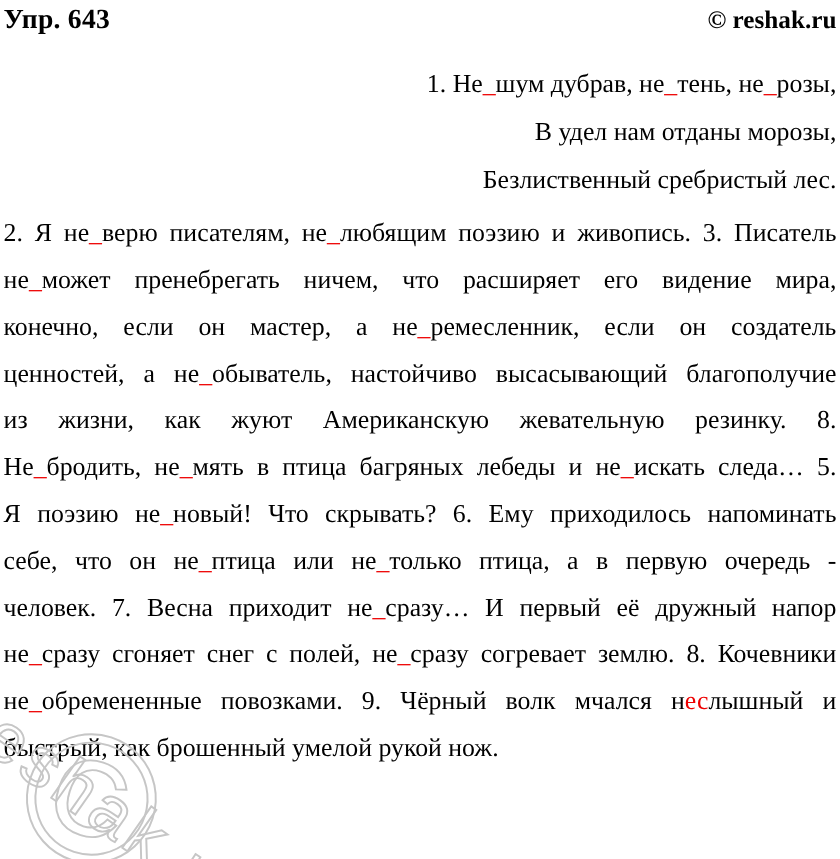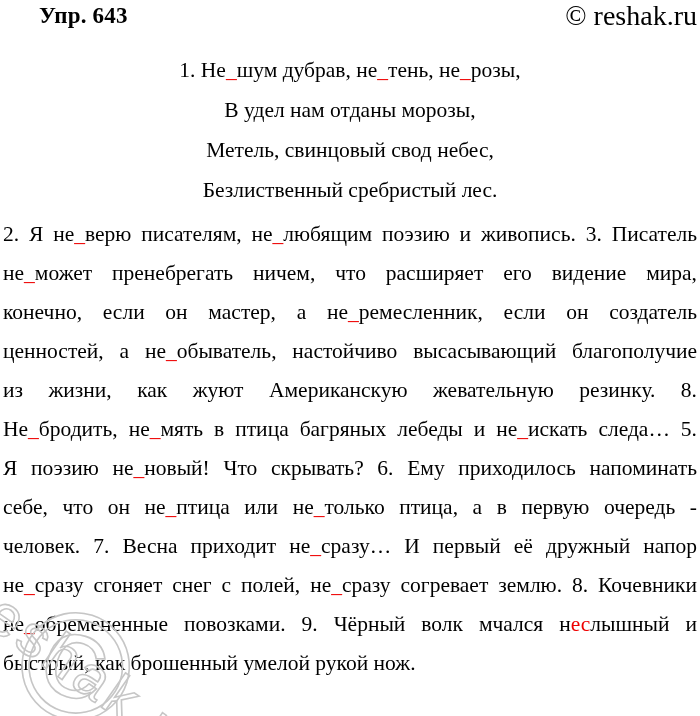--- a/index.html
+++ b/index.html
@@ -28,7 +28,6 @@
     justify-content: space-between;
     align-items: flex-start;
     line-height: 26px;
-    margin-left: 36px;
   }
   .exercise-number {
     font-weight: bold;

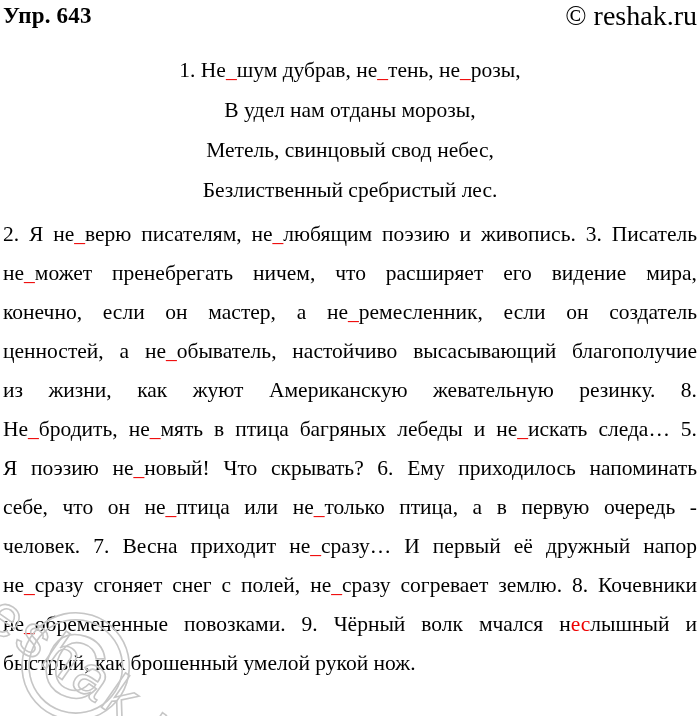--- a/index.html
+++ b/index.html
@@ -35,7 +35,8 @@
     letter-spacing: 0.2px;
   }
   .copyright {
-    font-size: 28px;
+    font-size: 21px;
+    font-weight: bold;
   }
   
   .poem {

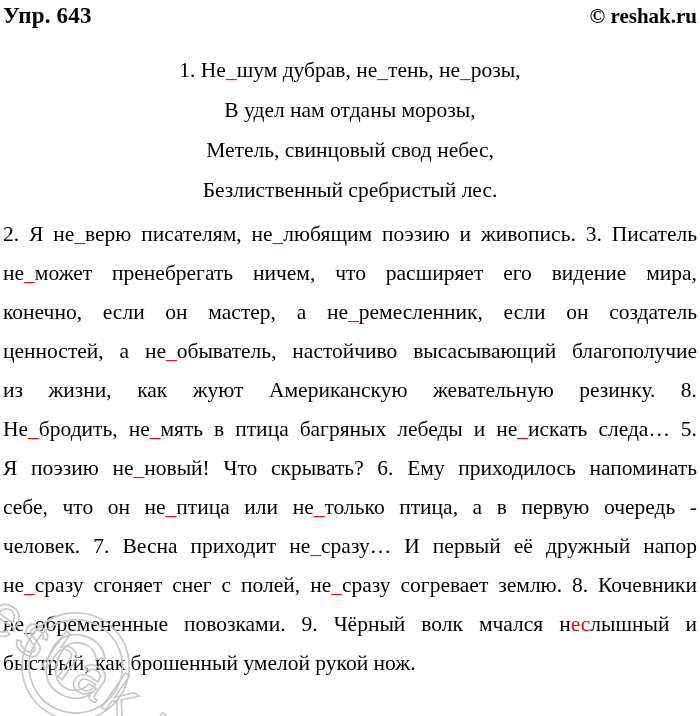--- a/index.html
+++ b/index.html
@@ -45,7 +45,7 @@
   }
   .poem .line {
     line-height: 40px;
-    text-align: center;
+    text-align: right;
     white-space: nowrap;
   }
   

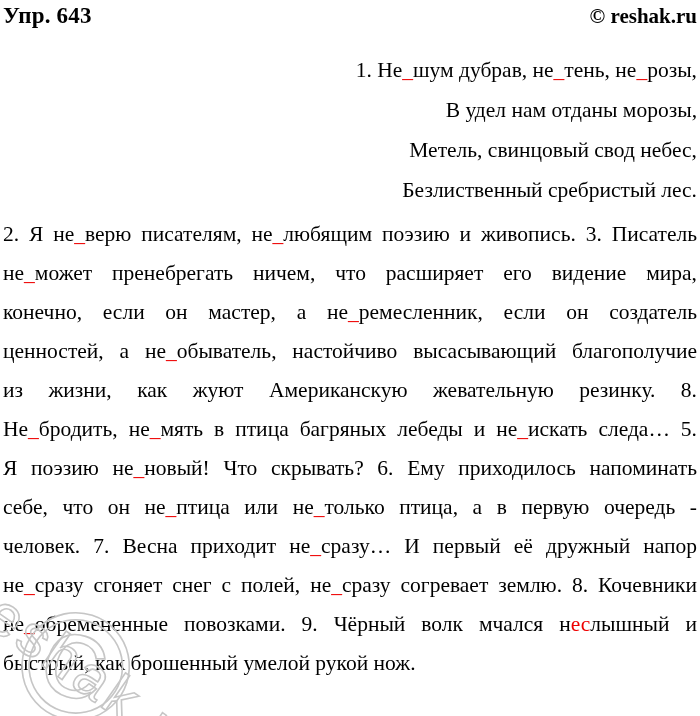--- a/index.html
+++ b/index.html
@@ -106,7 +106,6 @@
   <div class="poem">
       <div class="line"><span>1. Не</span><span class="red">_</span><span>шум дубрав, не</span><span class="red">_</span><span>тень, не</span><span class="red">_</span><span>розы,</span></div>
       <div class="line"><span>В удел нам отданы морозы,</span></div>
-      <div class="line"><span>Метель, свинцовый свод небес,</span></div>
       <div class="line"><span>Безлиственный сребристый лес.</span></div>
     </div>
 

